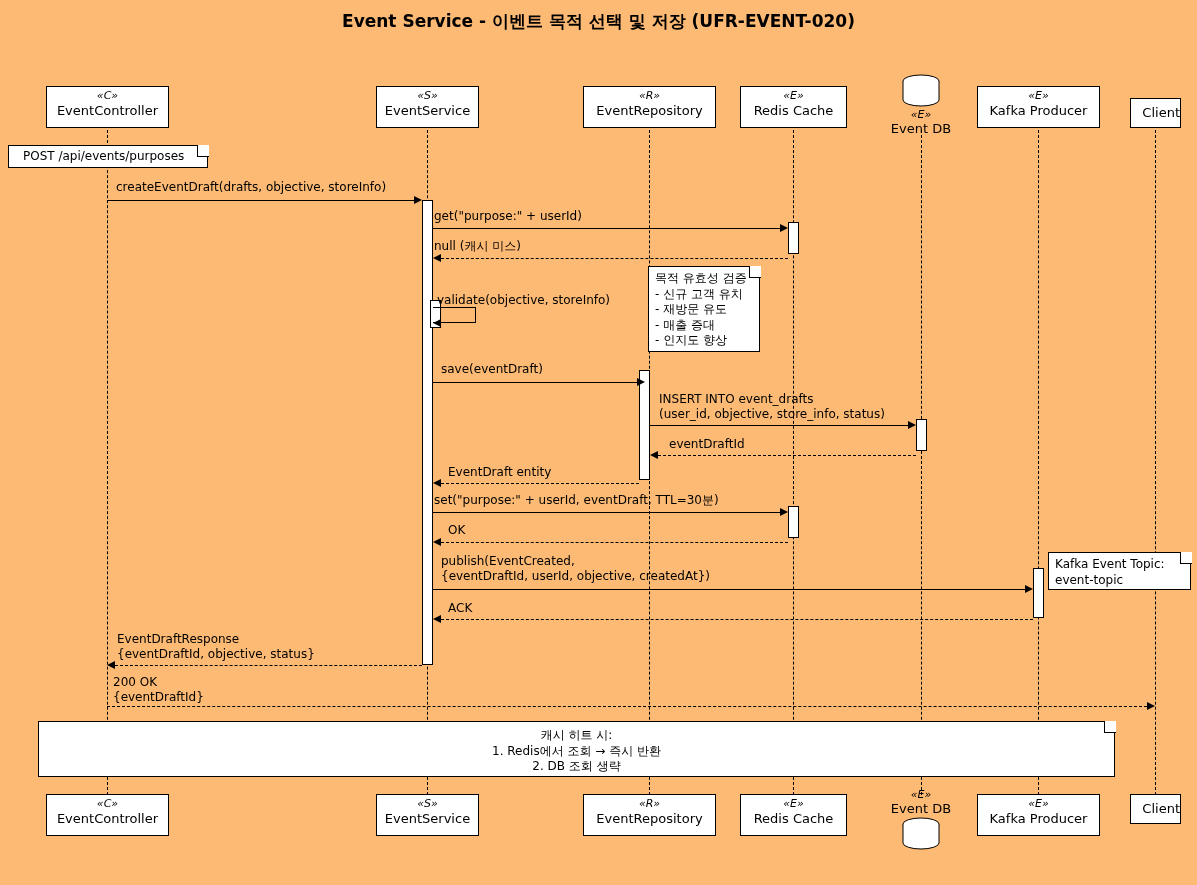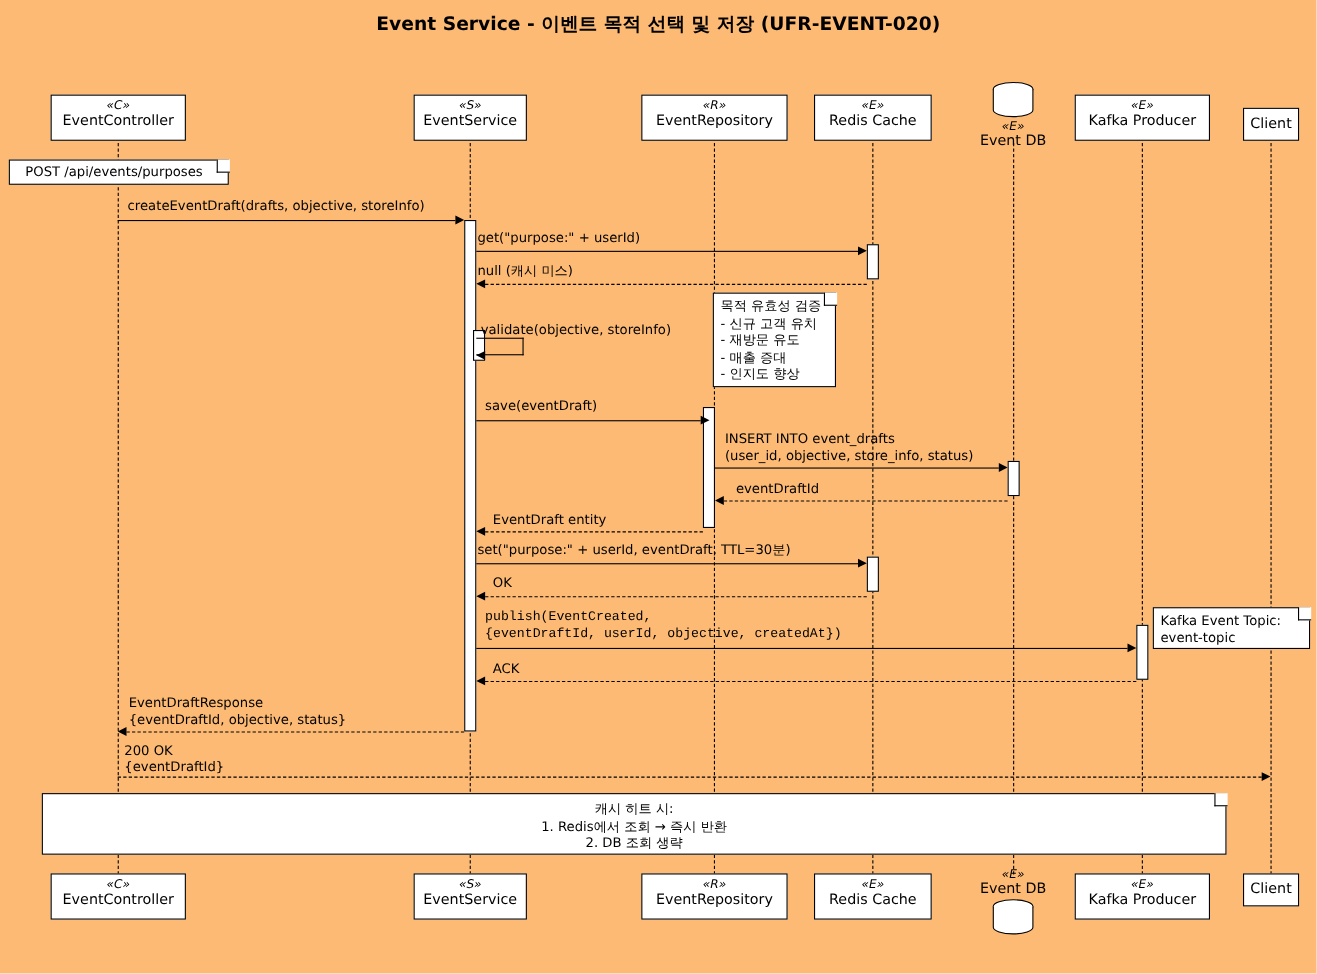--- a/index.html
+++ b/index.html
@@ -51,7 +51,7 @@
   .part.single {
     display: flex;
     align-items: center;
-    justify-content: center;
+    justify-content: flex-end;
     padding-top: 1px;
   }
   .part.single .pname {

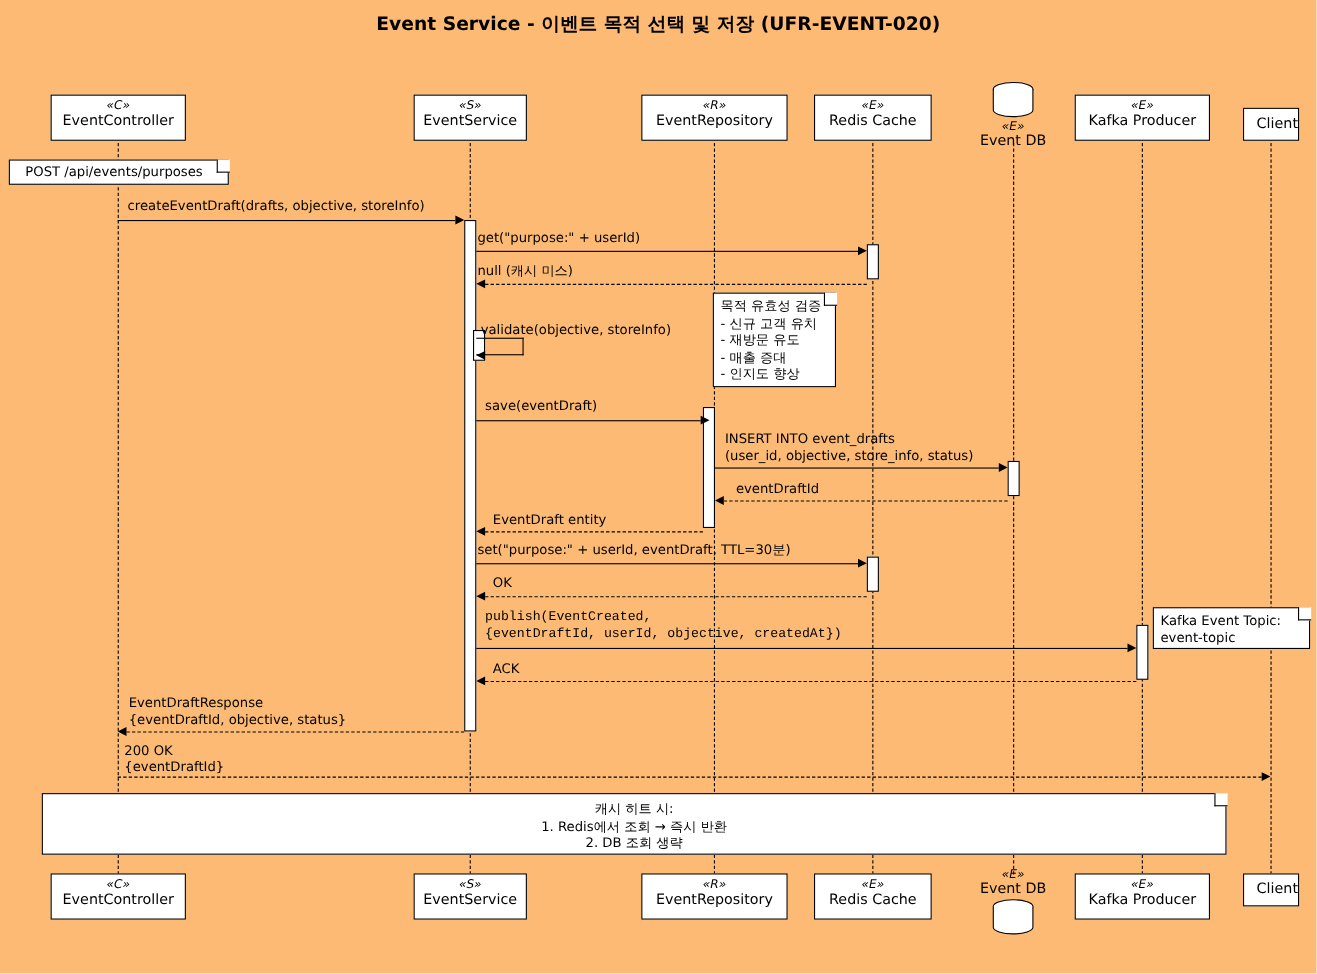--- a/index.html
+++ b/index.html
@@ -283,7 +283,7 @@
   <div class="msgline dashed" style="left:441px; top:542px; width:347px;"></div>
   <div class="arrowhead left" style="left:433px; top:538px;"></div>
 
-  <div class="msglabel" style="left:441px; top:554px;font-family:Liberation Mono, monospace;">publish(EventCreated,
+  <div class="msglabel" style="left:441px; top:554px;">publish(EventCreated,
 {eventDraftId, userId, objective, createdAt})</div>
   <div class="msgline" style="left:433px; top:589px; width:592px;"></div>
   <div class="arrowhead right" style="left:1025px; top:585px;"></div>

